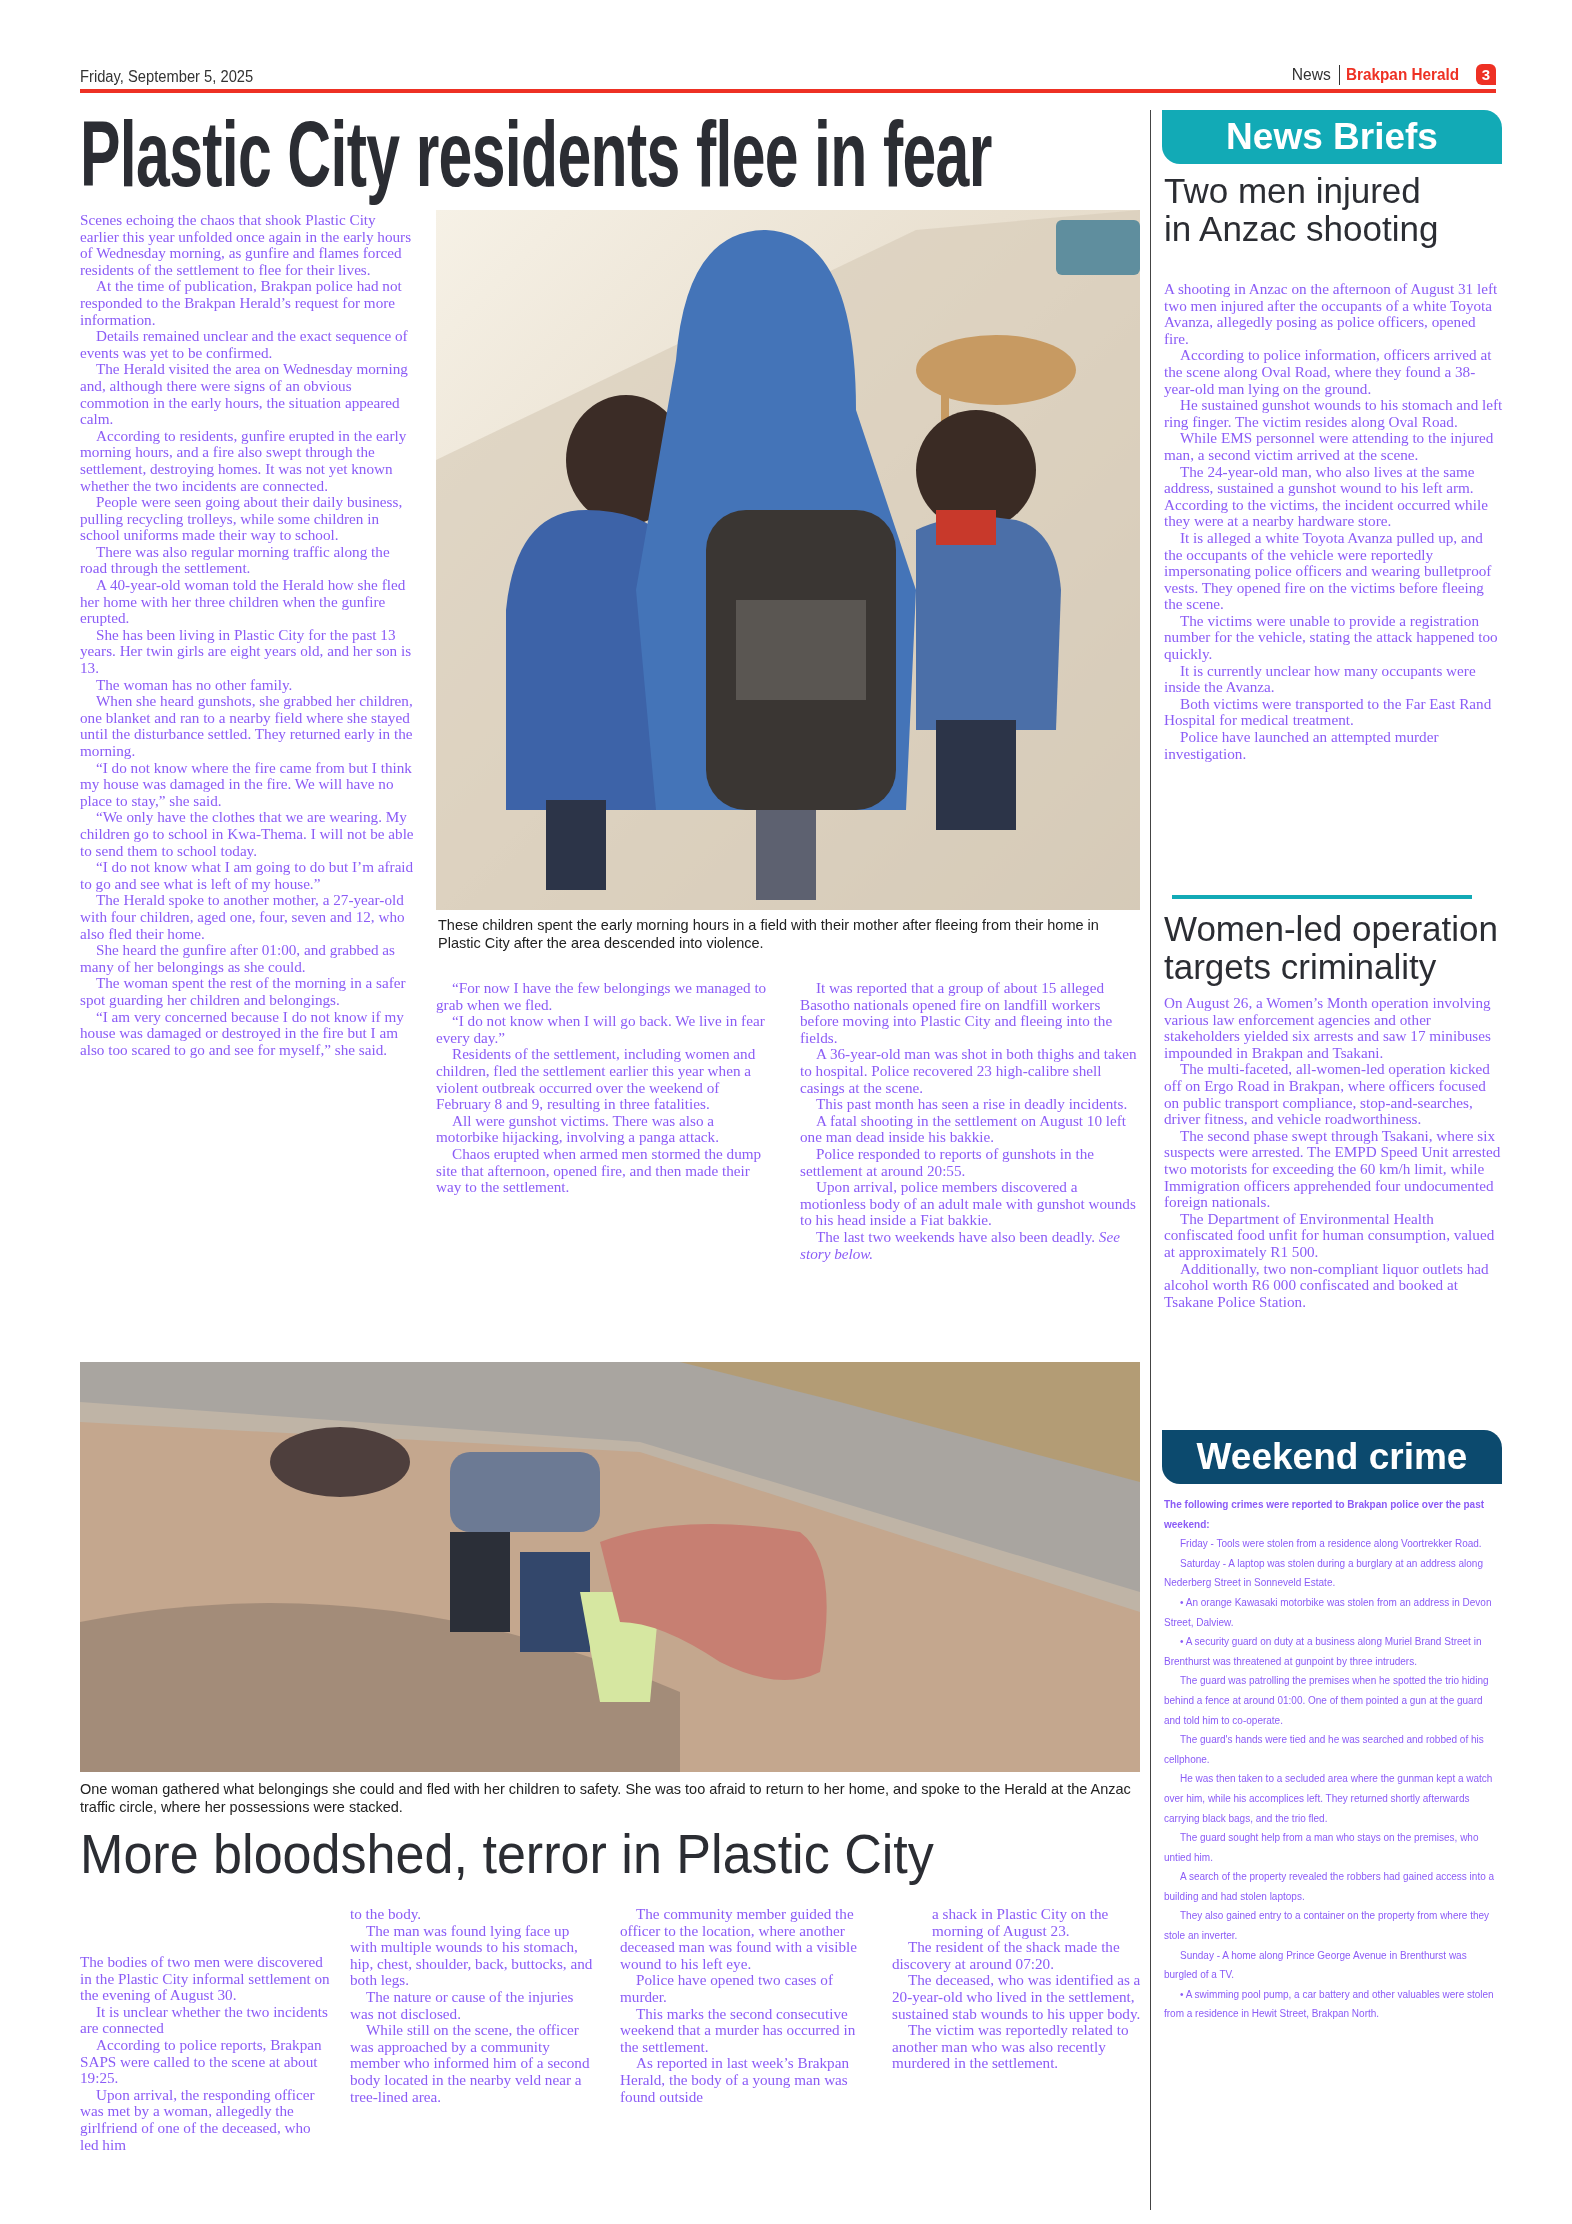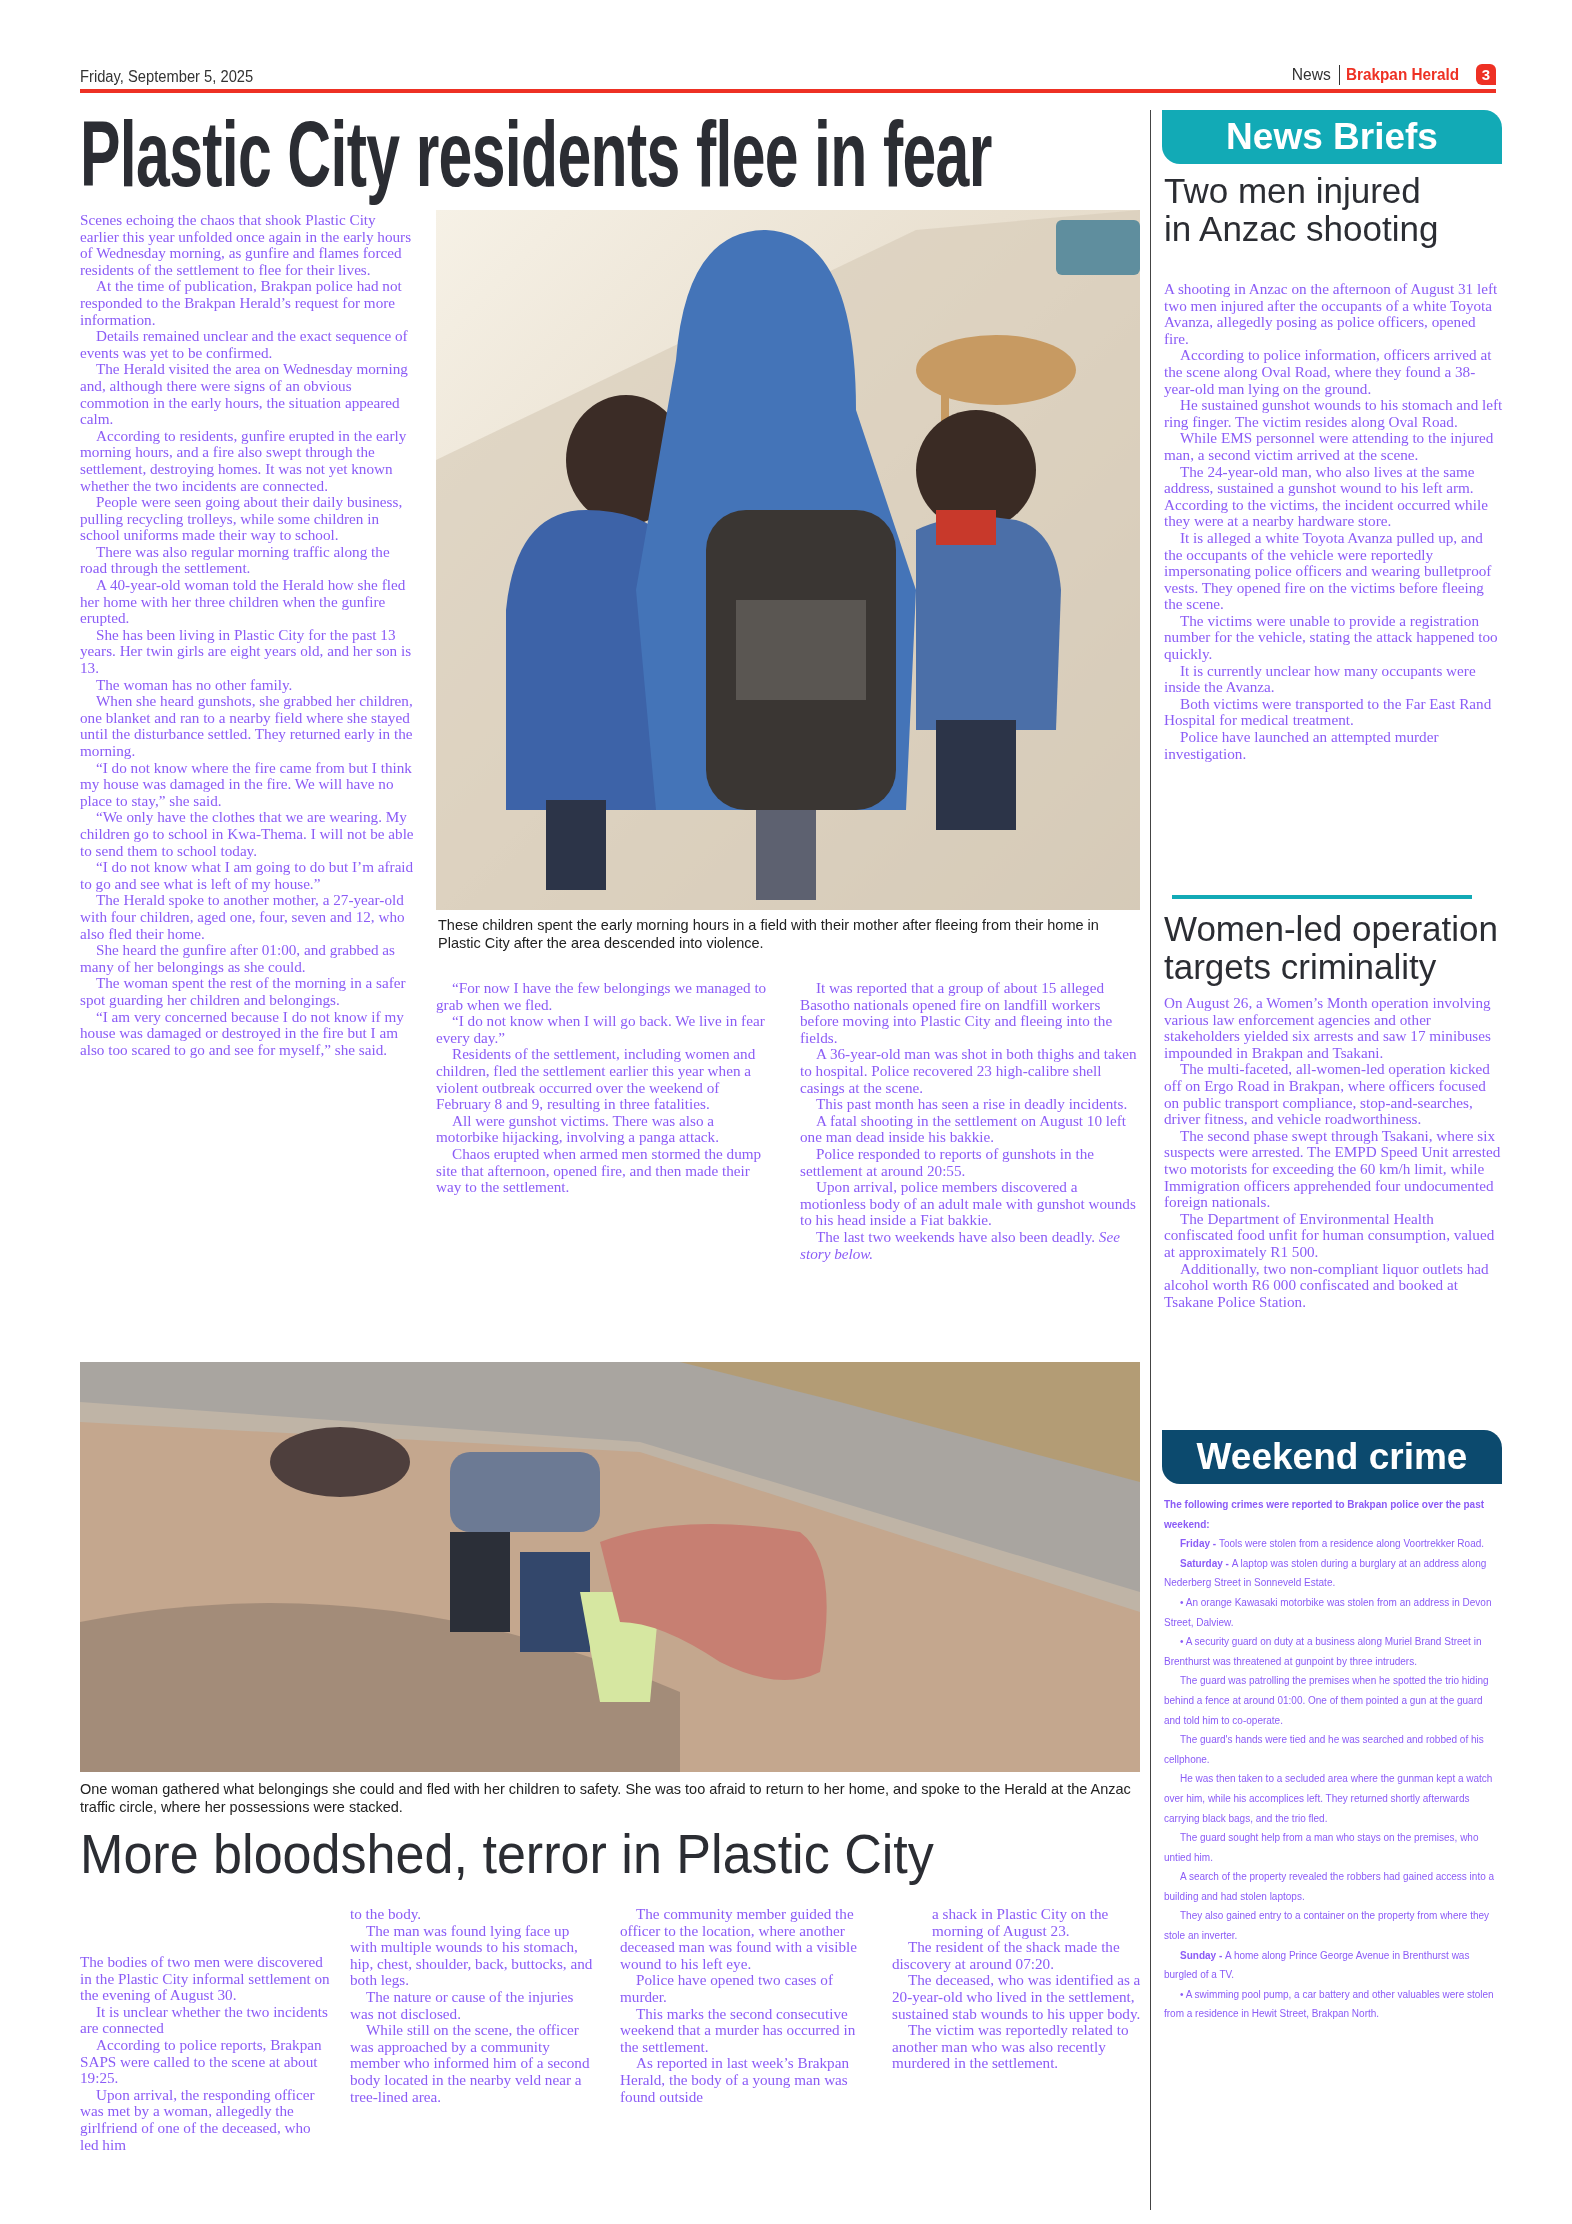--- a/index.html
+++ b/index.html
@@ -40,7 +40,7 @@
   .crime .intro { font-weight: bold; }
   .crime p { text-indent: 16px; }
   .crime p.intro { text-indent: 0; }
-  .crime b { font-weight: bold; }
+  .crime b { font-weight: normal; }
 </style>
 </head>
 <body>

